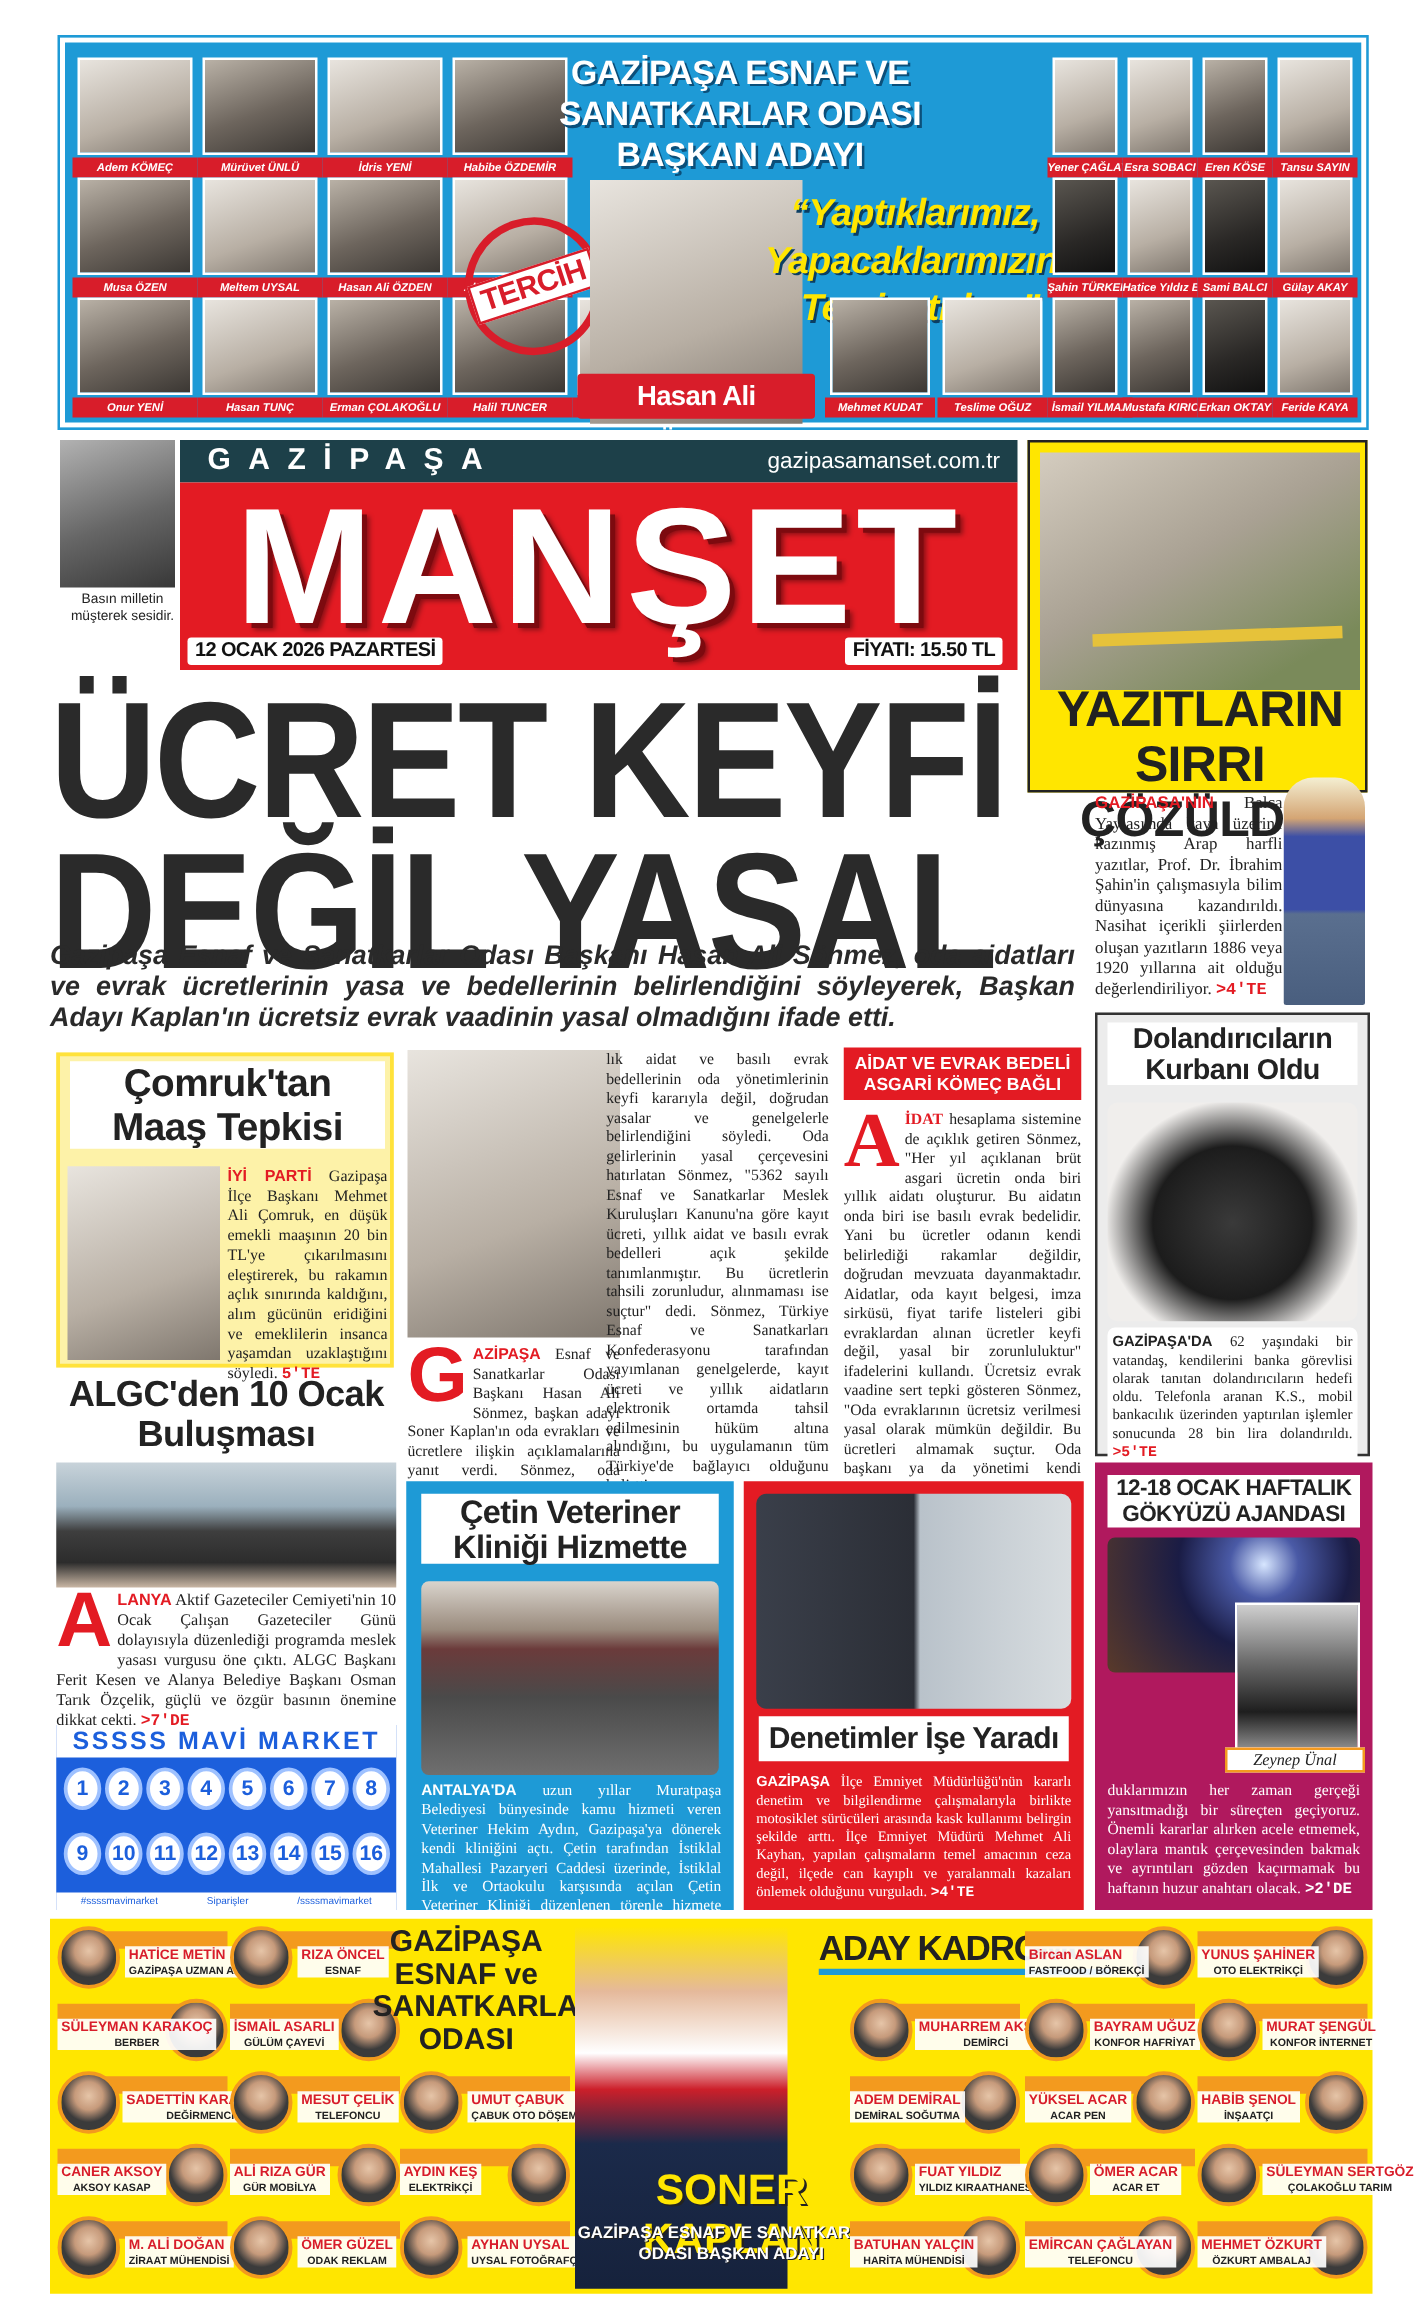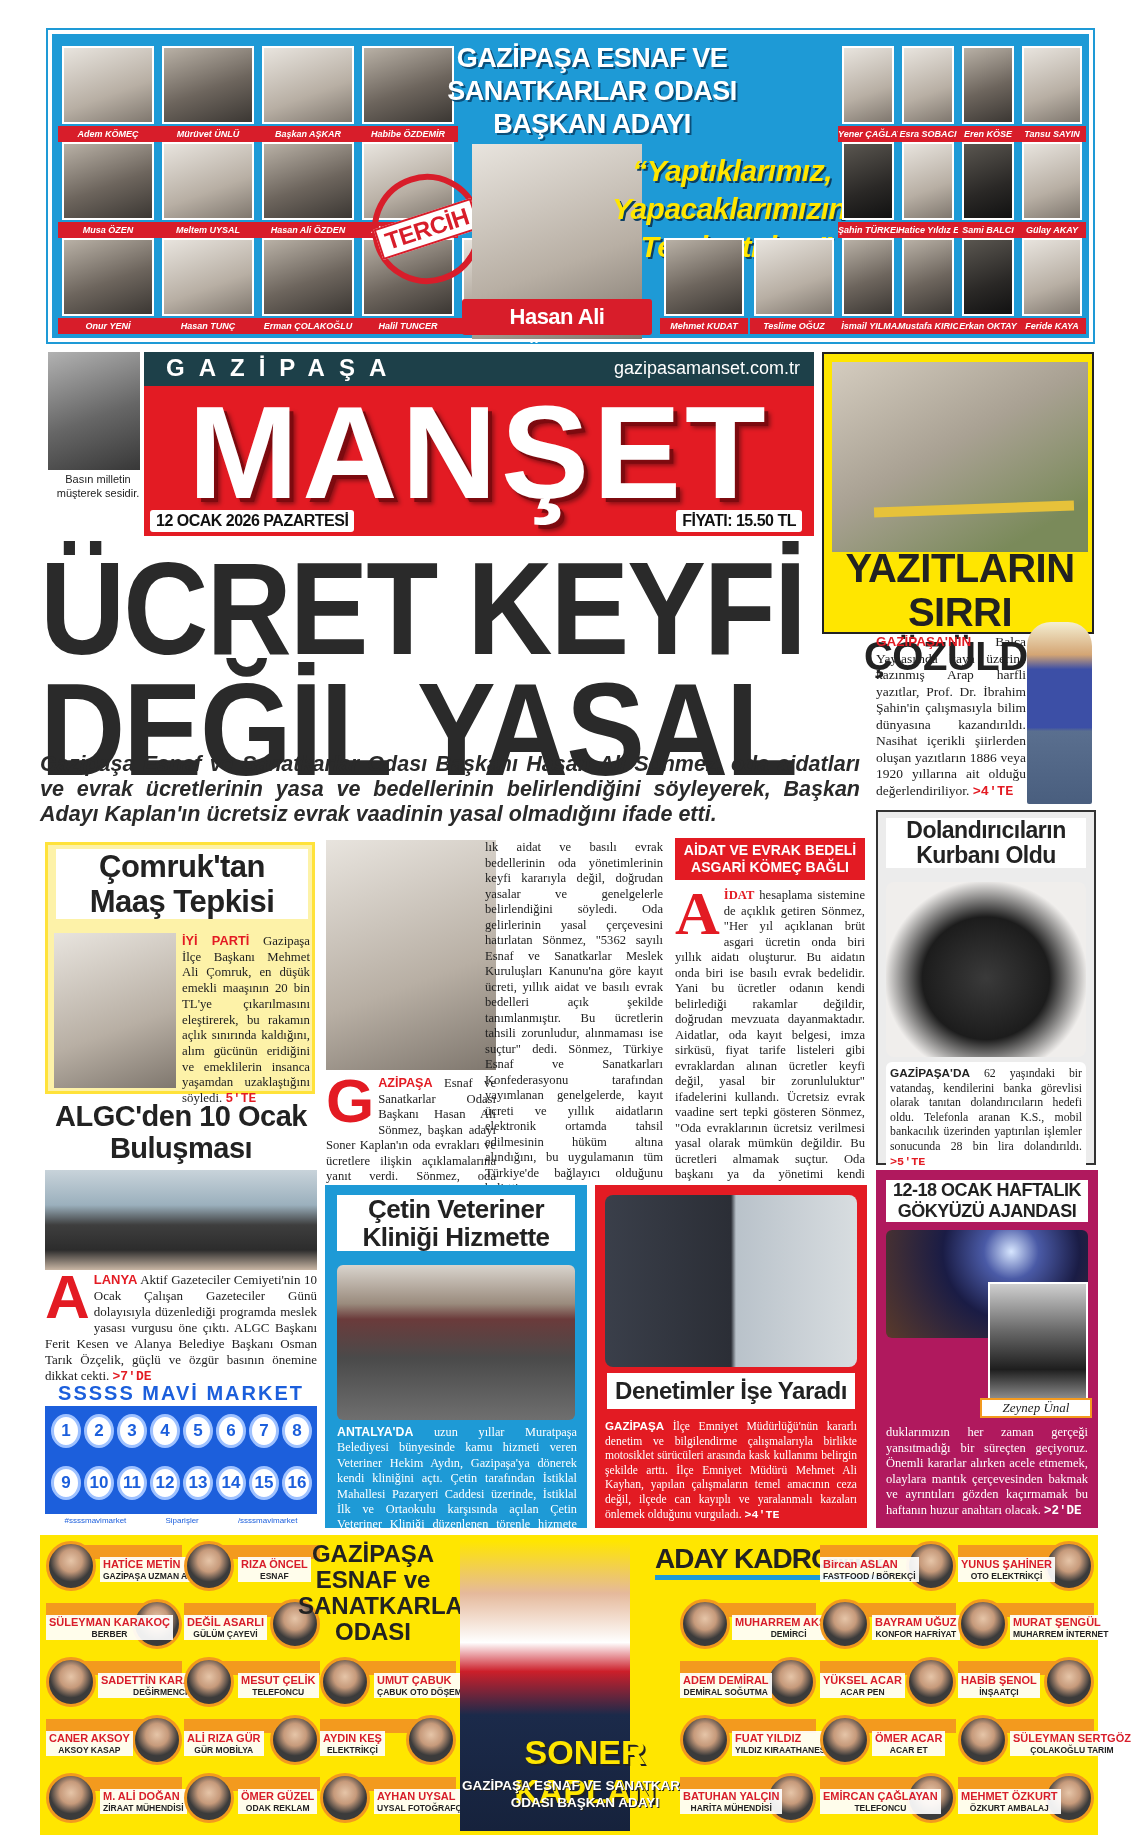--- a/index.html
+++ b/index.html
@@ -134,7 +134,7 @@
     </div>
   <div class="cand" style="left:210px;top:12px">
       <div class="pic photo light"></div>
-      <div class="nm">Başkan AŞKAR</div>
+      <div class="nm">İdris YENİ</div>
     </div>
   <div class="cand" style="left:310px;top:12px">
       <div class="pic photo"></div>

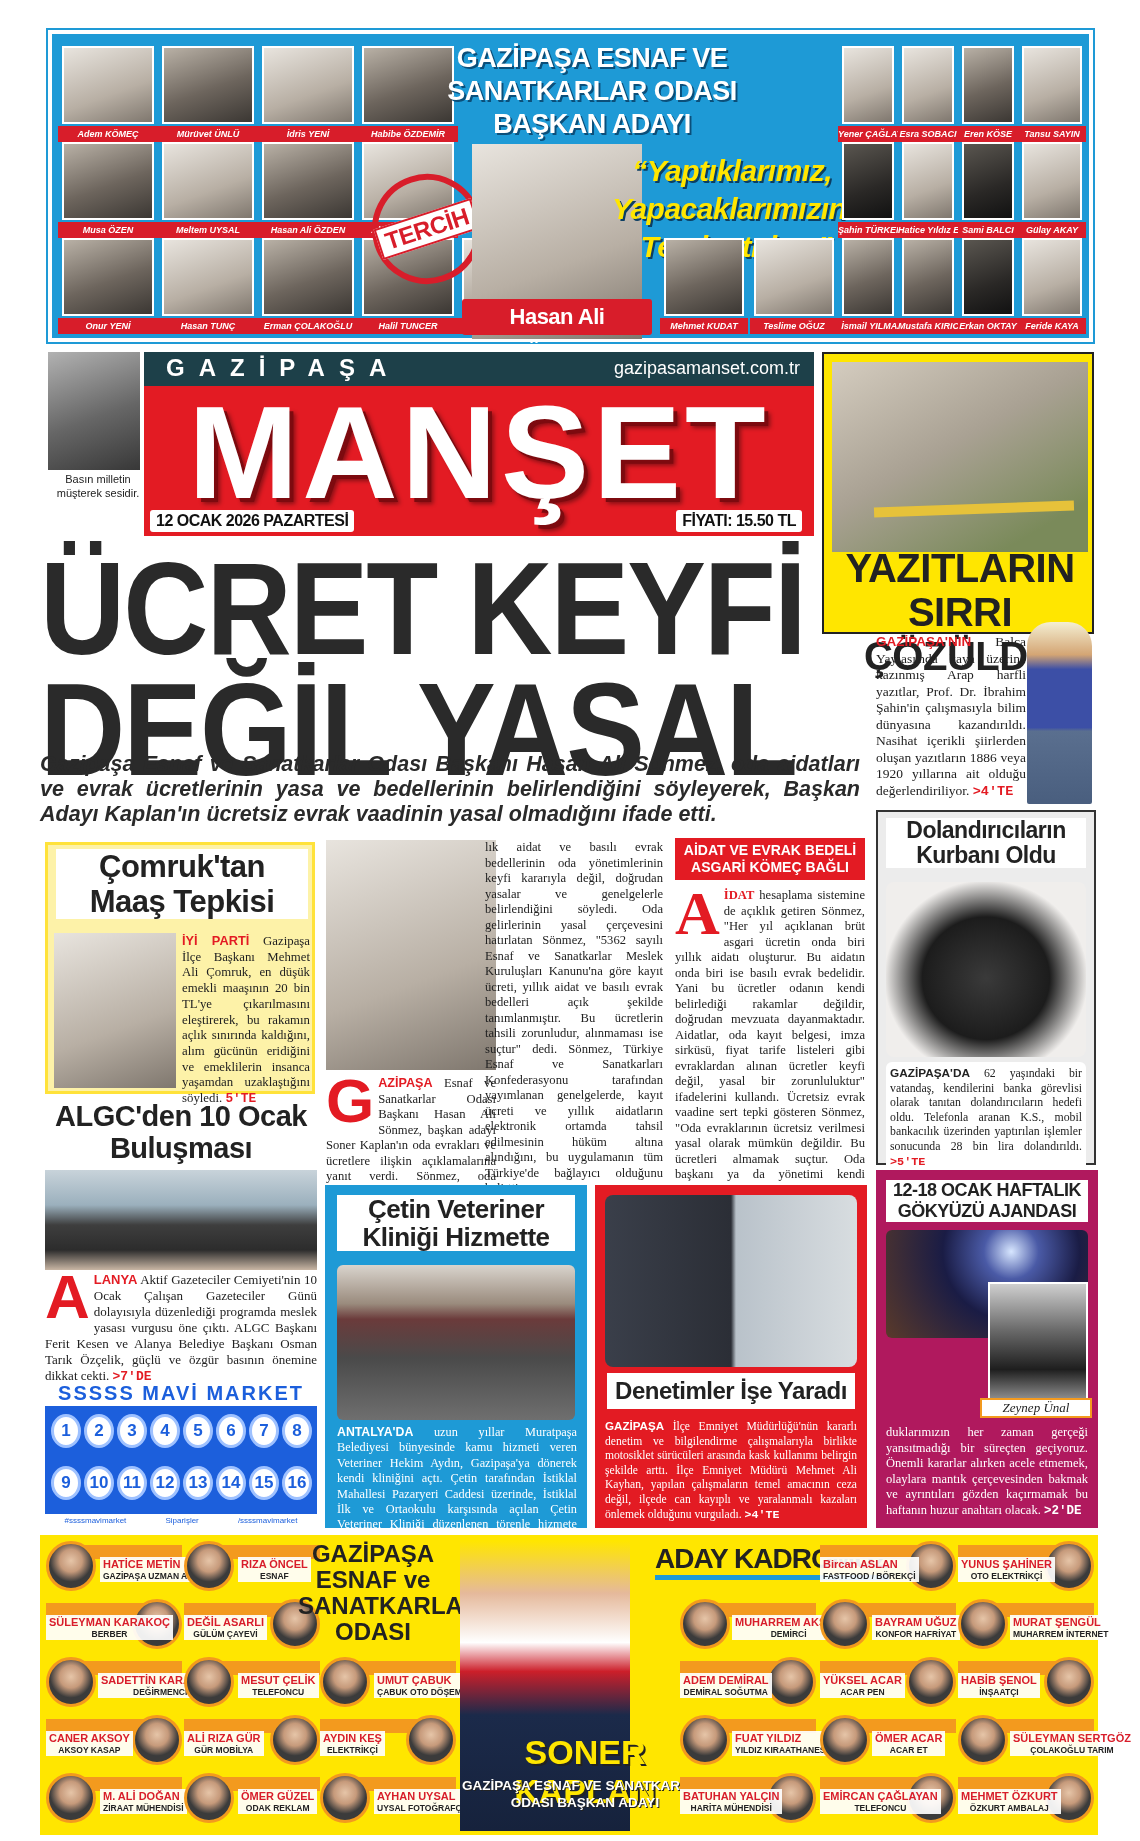--- a/index.html
+++ b/index.html
@@ -390,7 +390,7 @@
       <div class="bar" style="left:0;right:16px"></div>
       <div class="face" style="right:0"></div>
       <div class="txt" style="left:0">
-        <div class="nm">DEĞİL ASARLI</div>
+        <div class="nm">İSMAİL ASARLI</div>
         <div class="jb">GÜLÜM ÇAYEVİ</div>
       </div>
     </div>

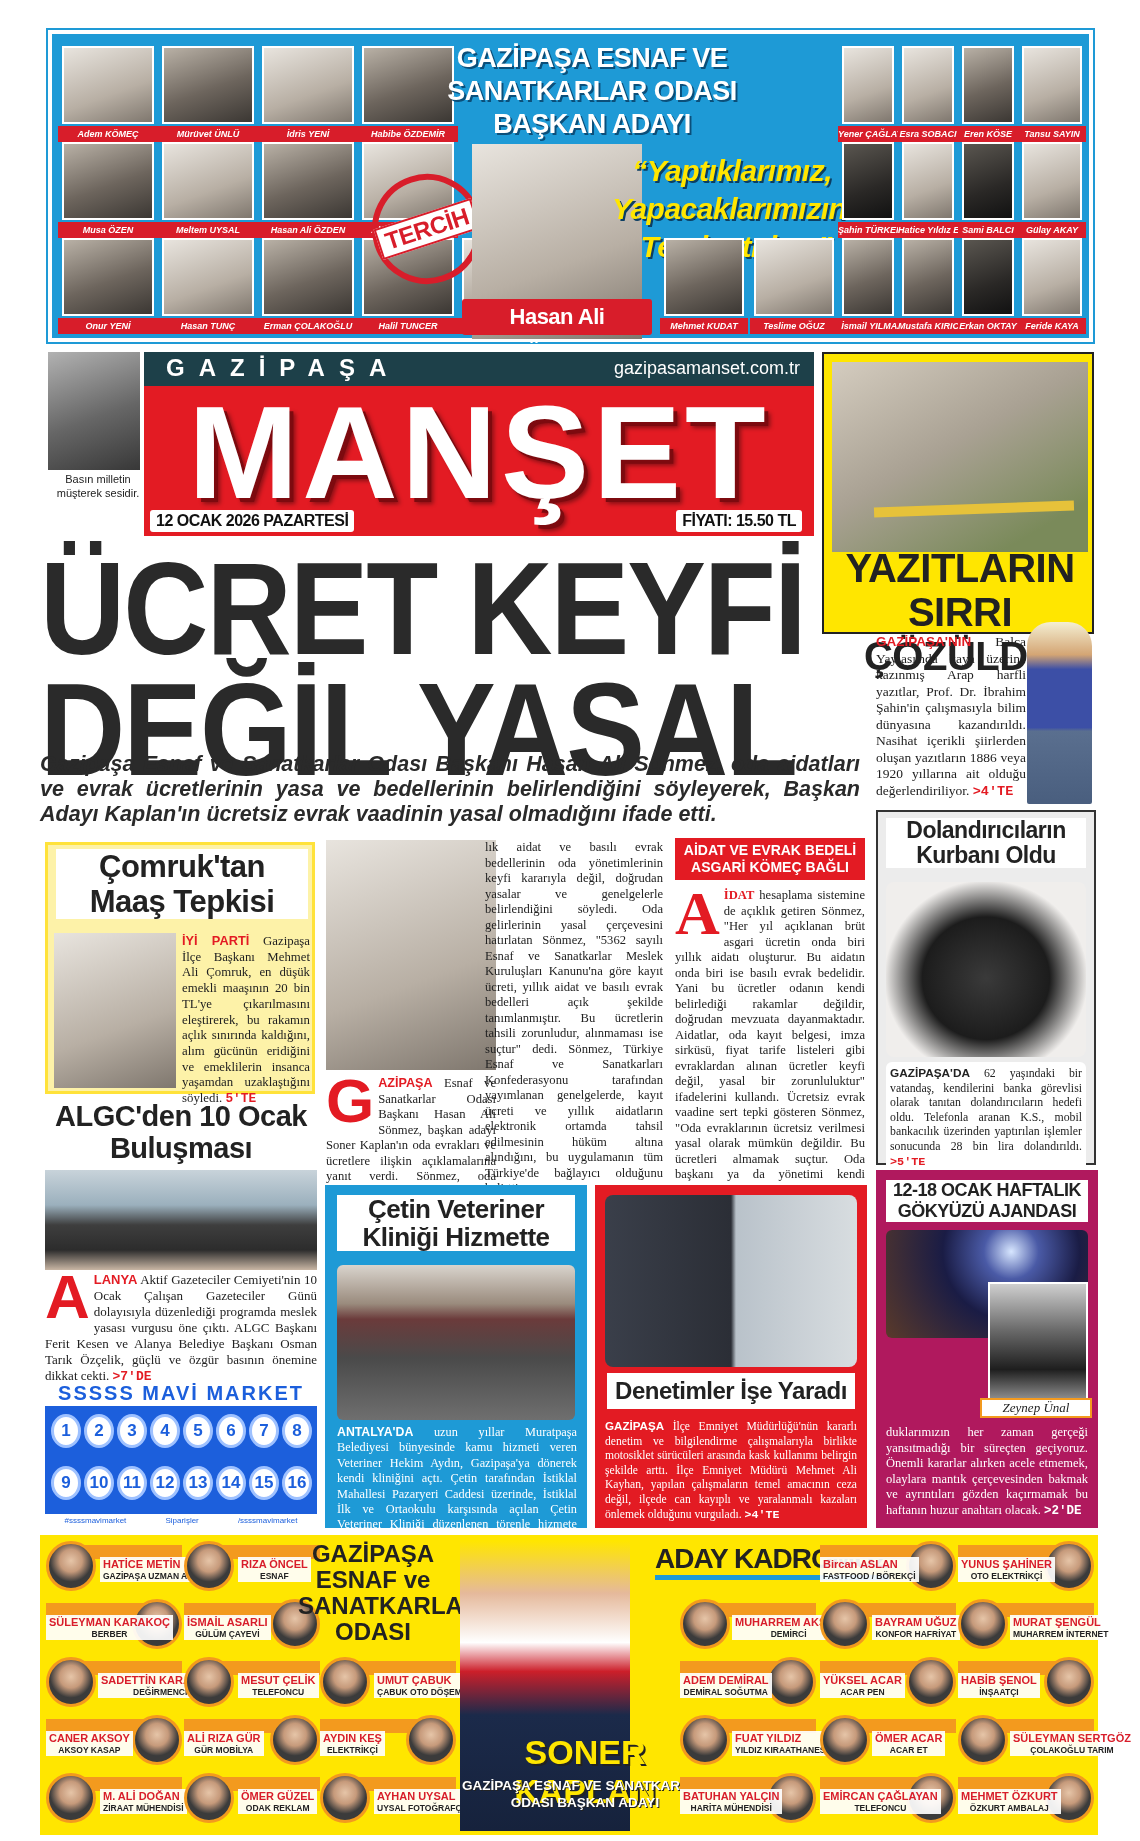--- a/index.html
+++ b/index.html
@@ -510,7 +510,7 @@
       <div class="face" style="left:0"></div>
       <div class="txt" style="left:52px">
         <div class="nm">MURAT ŞENGÜL</div>
-        <div class="jb">MUHARREM İNTERNET</div>
+        <div class="jb">KONFOR İNTERNET</div>
       </div>
     </div>
   <div class="ad-card" style="left:640px;top:122px">

